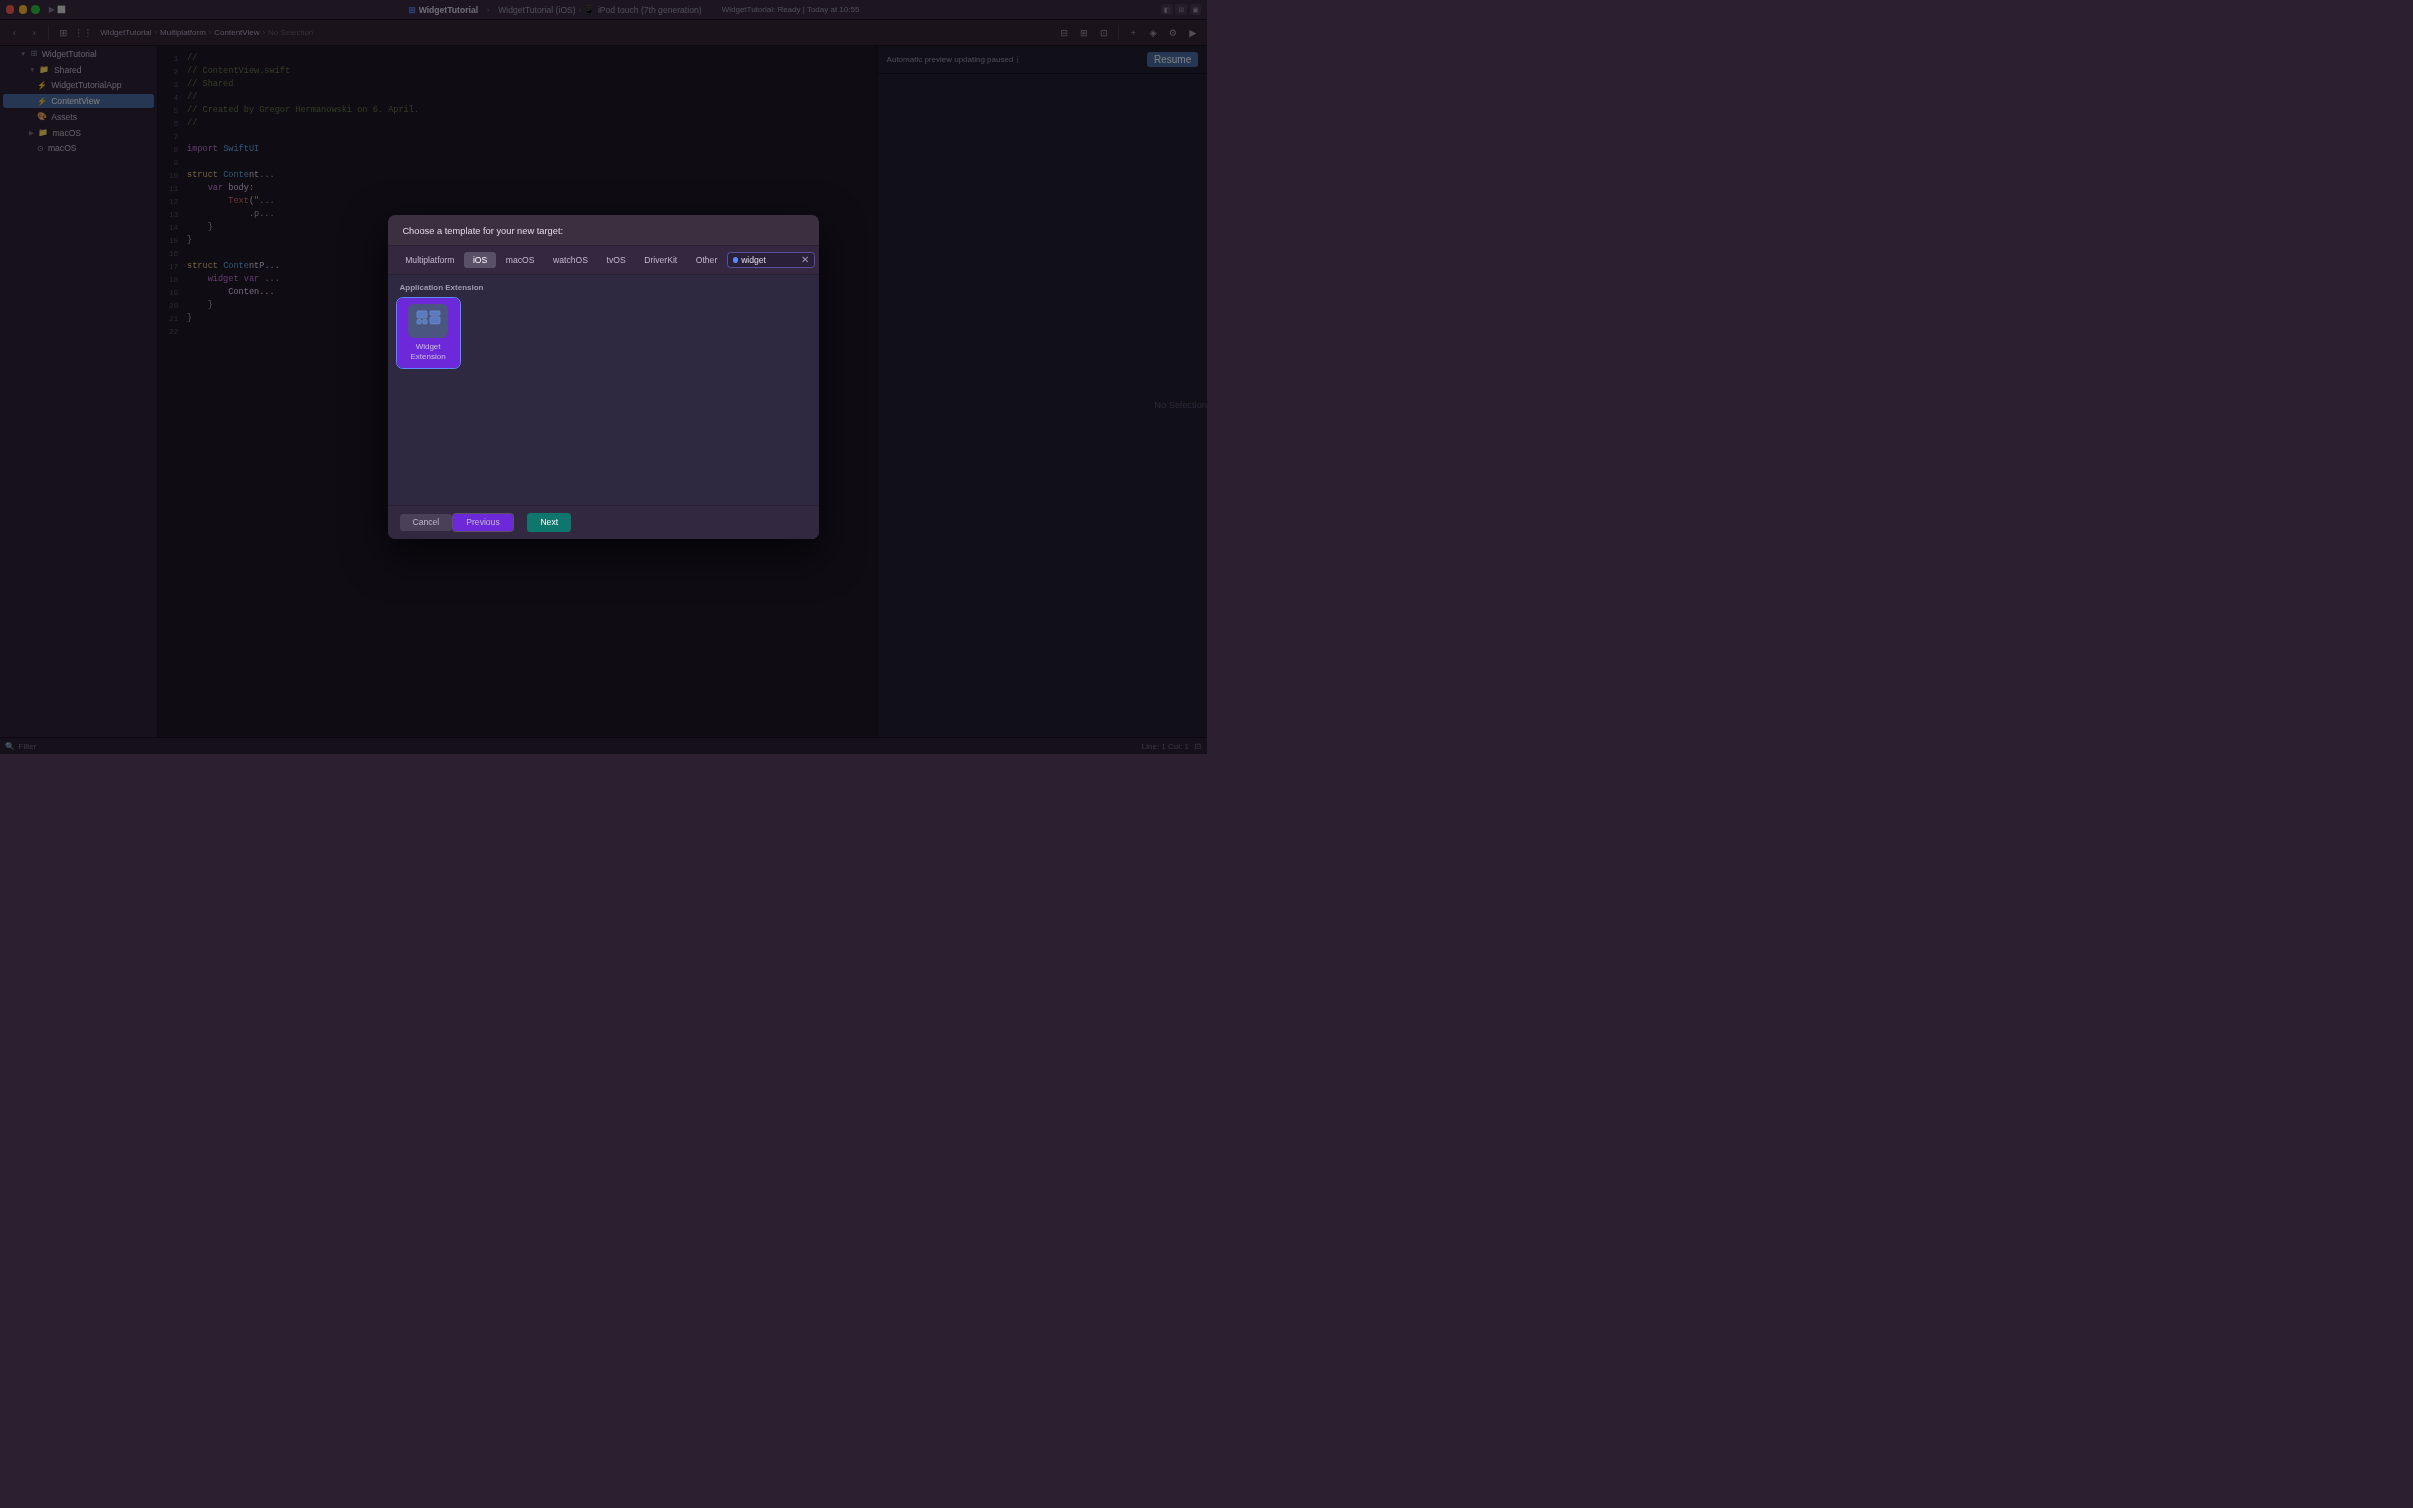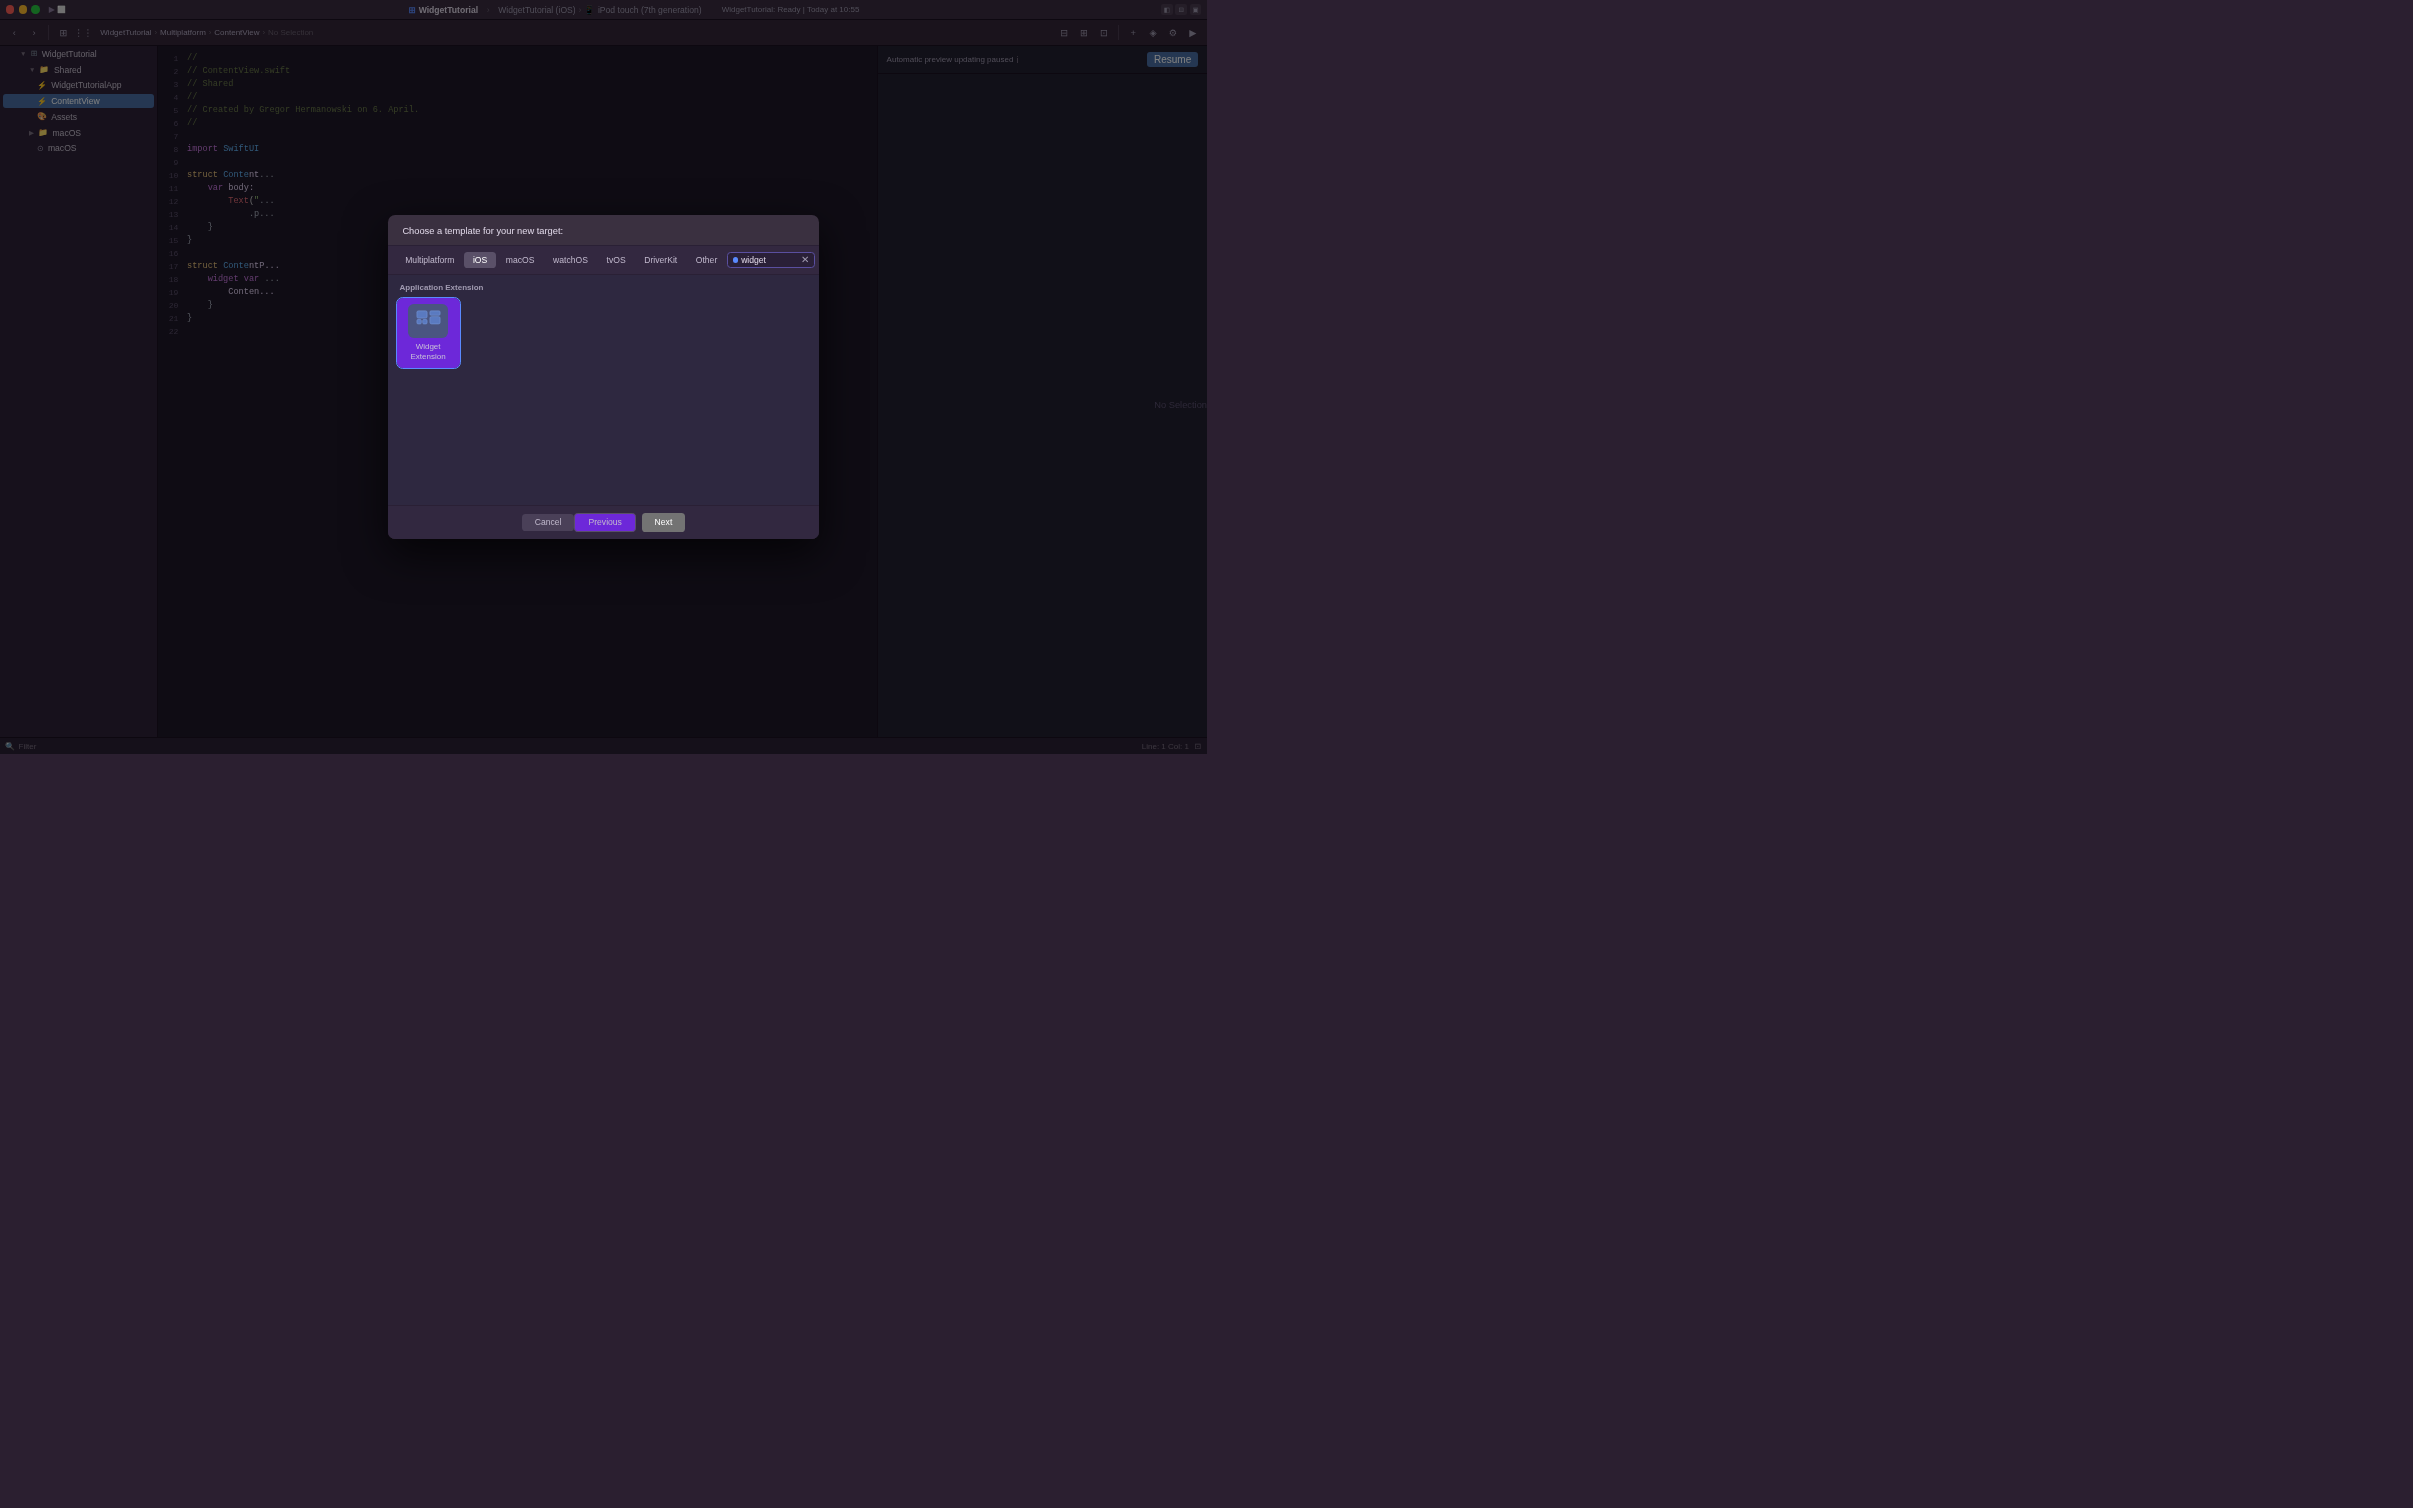--- a/index.html
+++ b/index.html
@@ -380,7 +380,7 @@
       border-top: 0.7px solid #2a2035;
       display: flex;
       align-items: center;
-      justify-content: center;
+      justify-content: flex-start;
     }
     .modal-btn {
       padding: 3.6px 13px;

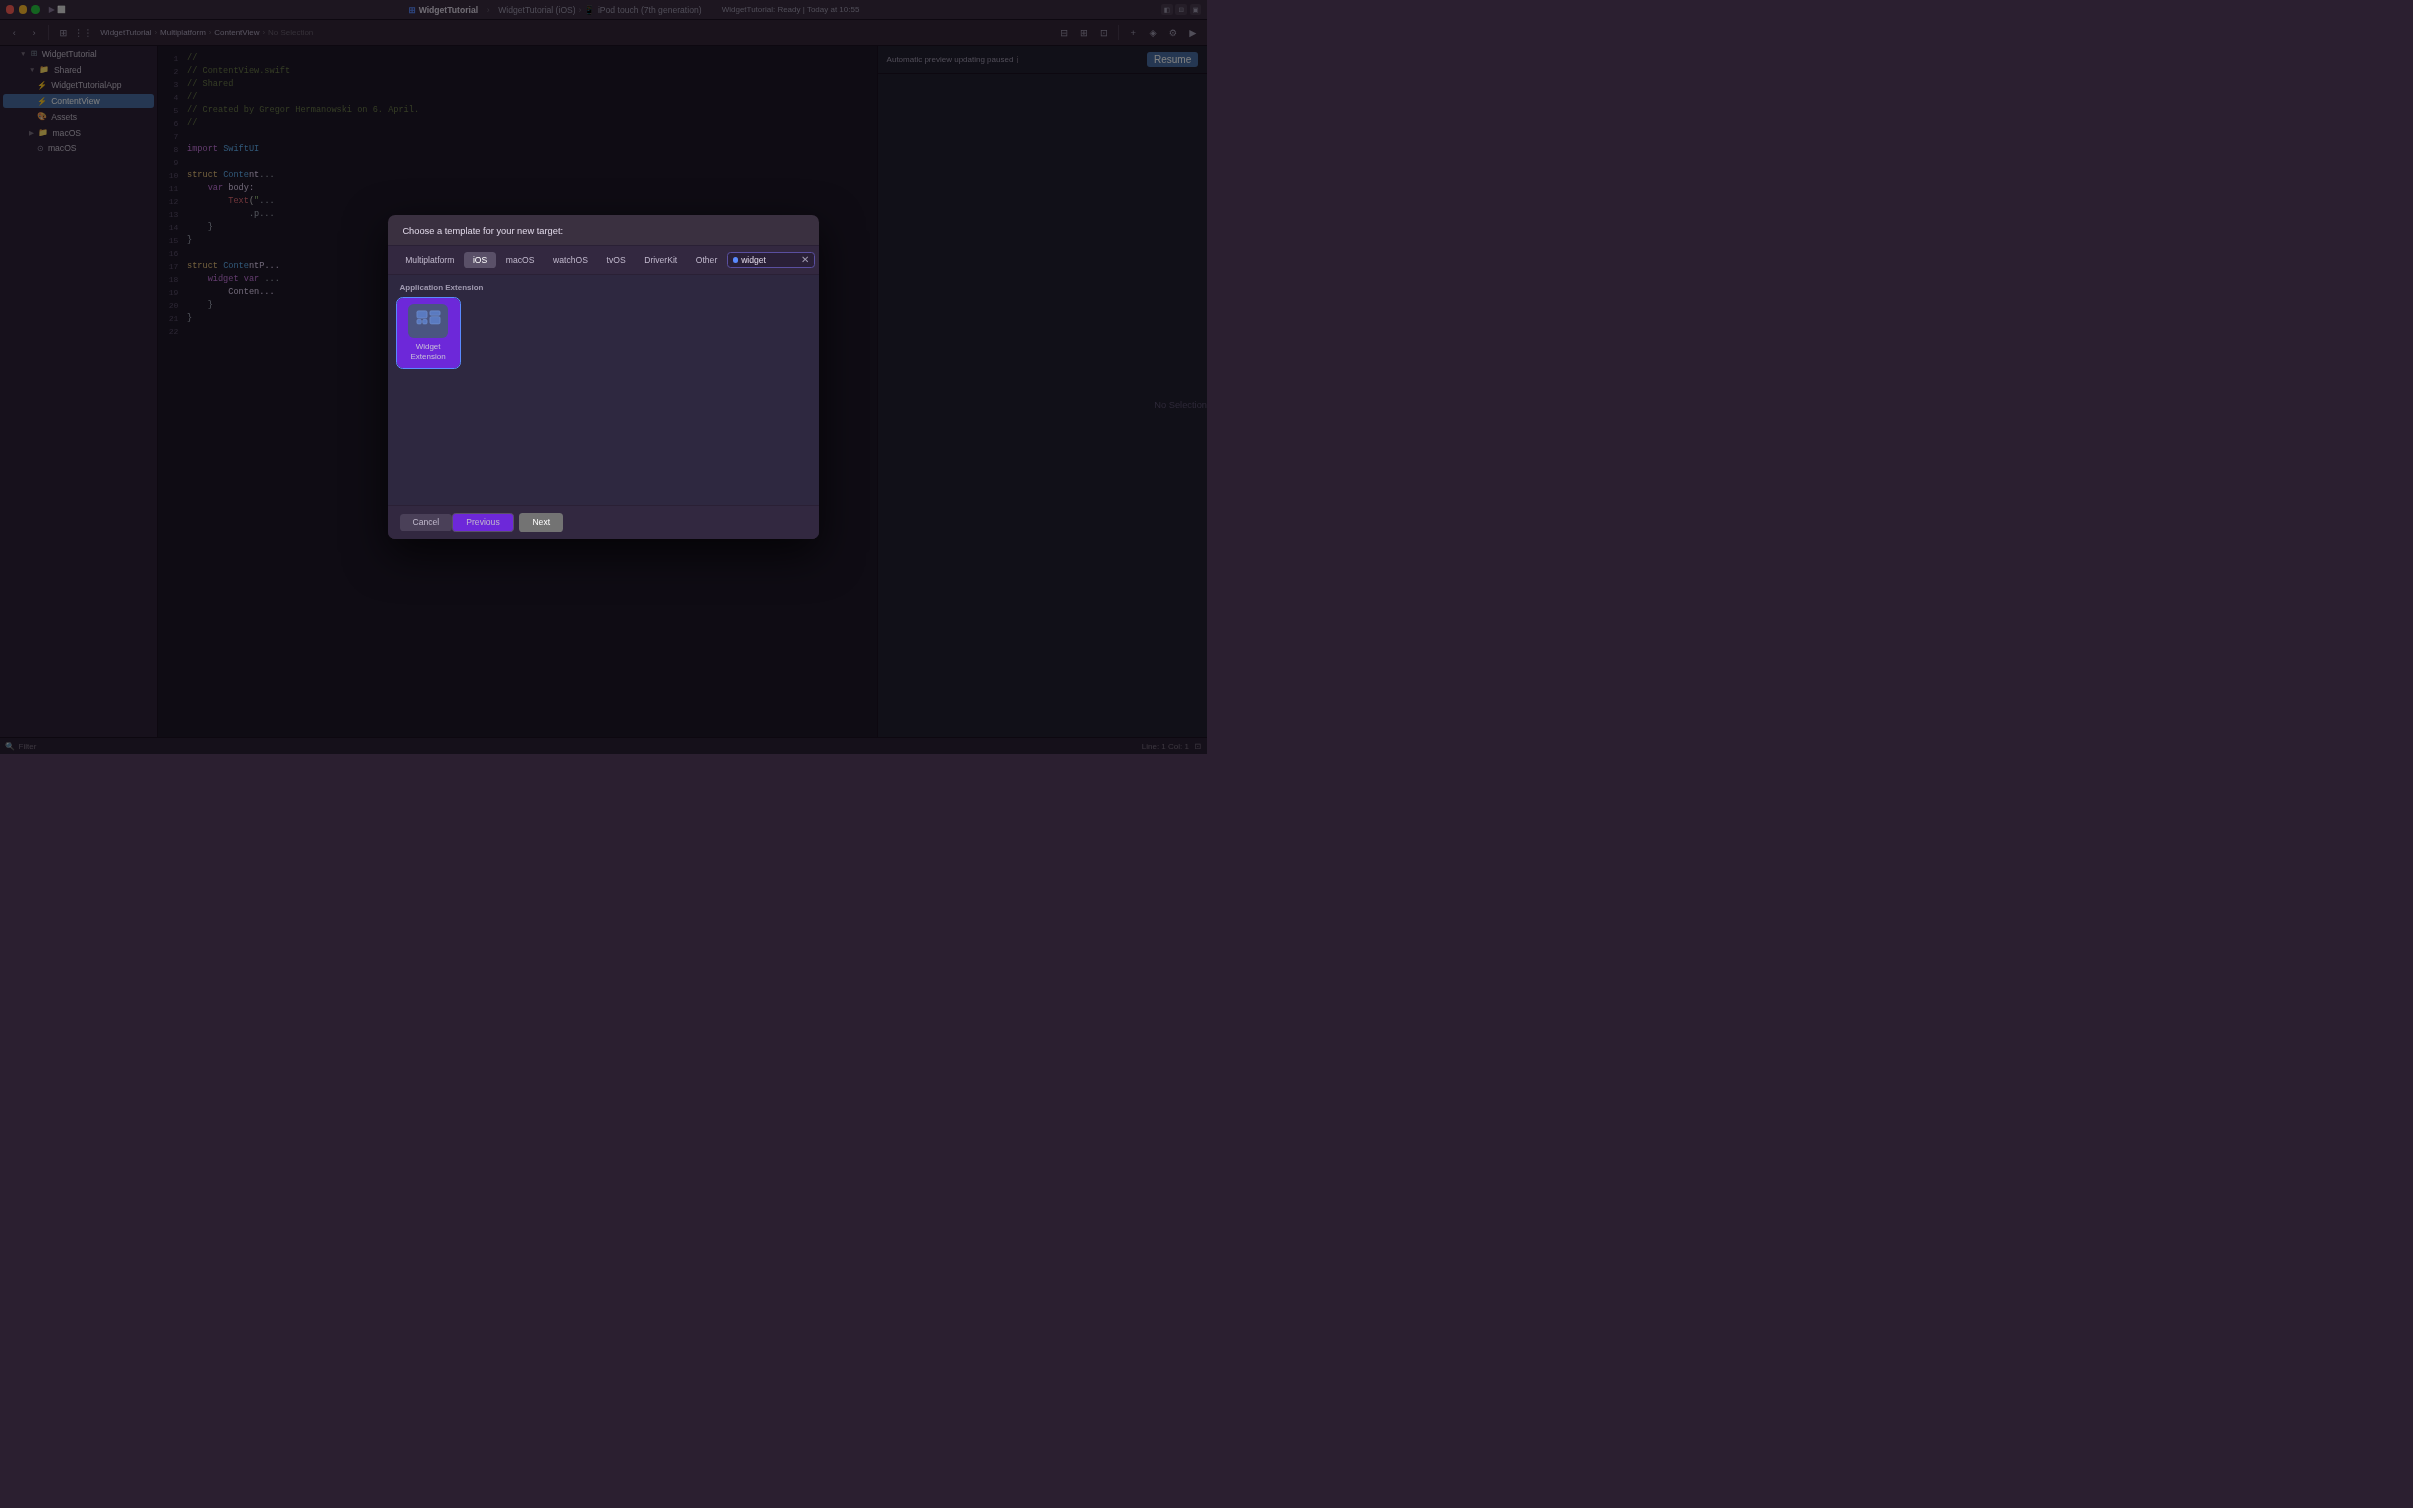--- a/index.html
+++ b/index.html
@@ -399,8 +399,9 @@
       border: 0.7px solid #5a5068;
     }
     .btn-primary {
-      background: #737373;
+      background: #0f766e;
       color: #fff;
+      margin-left: 8px;
     }
 
     .footer-right {

